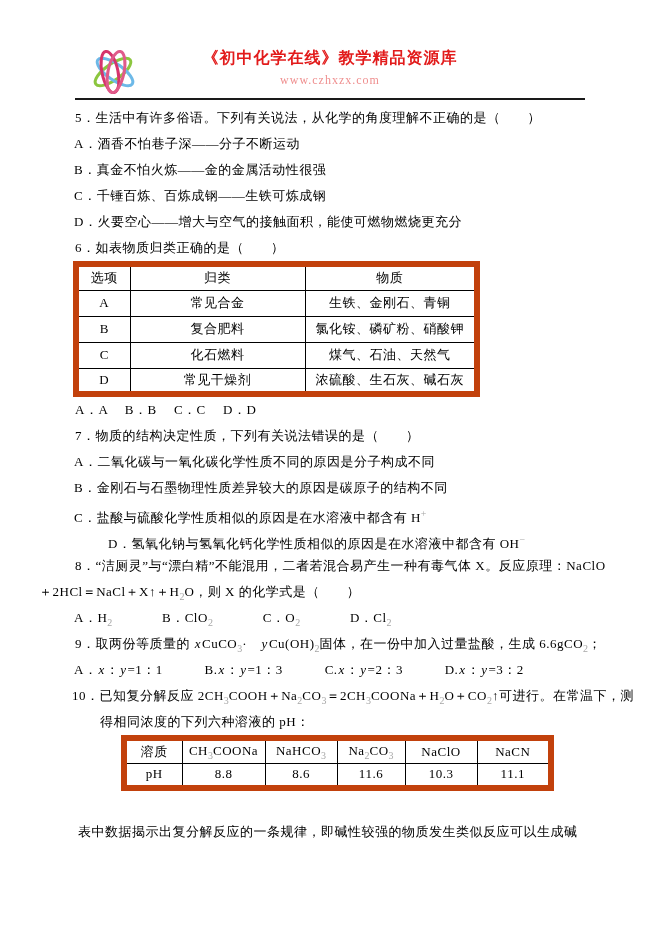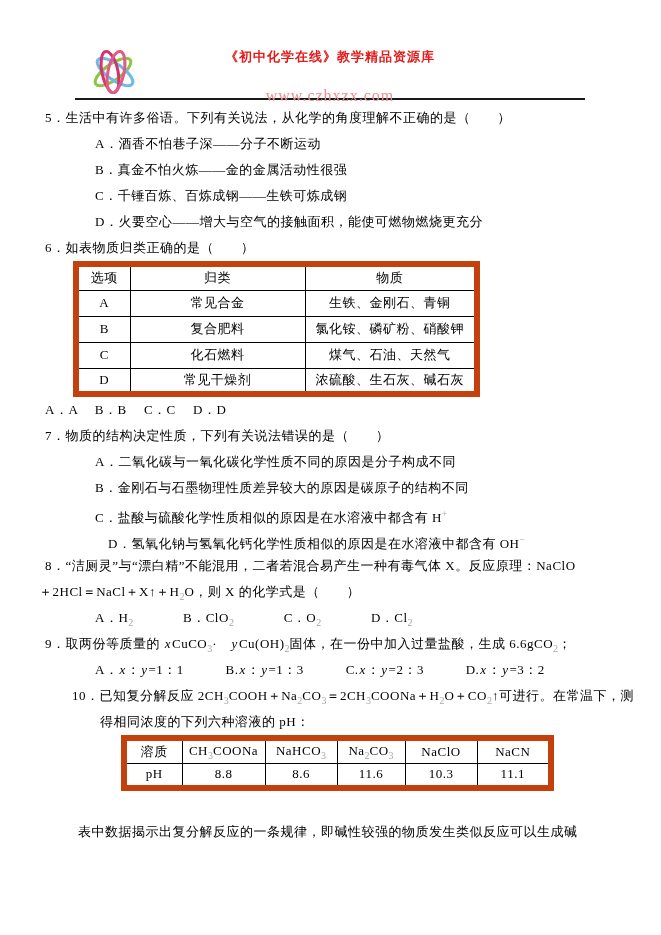--- a/index.html
+++ b/index.html
@@ -15,7 +15,7 @@
   }
   .logo { position:absolute; left:8px; top:2px; }
   .header-text { text-align:center; padding-top:4px; }
-  .site-title { font-weight:bold; font-size:13px; letter-spacing:1px; color:var(--title-red,#e21b1b); }
+  .site-title { font-weight:bold; font-size:16px; letter-spacing:1px; color:var(--title-red,#e21b1b); }
   .site-url { font-size:16px; letter-spacing:1px; margin-top:21px; color:var(--url-pink,#ef8f8f); }
   .line { height:26px; line-height:26px; white-space:nowrap; }
   .stem { padding-left:45px; }

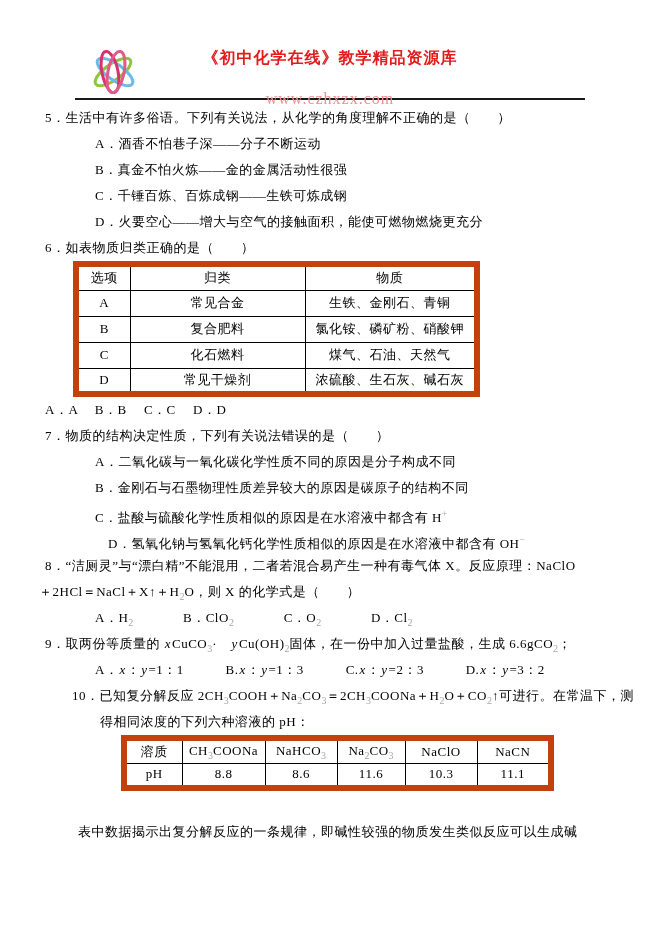--- a/index.html
+++ b/index.html
@@ -16,7 +16,7 @@
   .logo { position:absolute; left:8px; top:2px; }
   .header-text { text-align:center; padding-top:4px; }
   .site-title { font-weight:bold; font-size:16px; letter-spacing:1px; color:var(--title-red,#e21b1b); }
-  .site-url { font-size:16px; letter-spacing:1px; margin-top:21px; color:var(--url-pink,#ef8f8f); }
+  .site-url { font-size:12px; letter-spacing:1px; margin-top:4px; color:var(--url-pink,#ef8f8f); }
   .line { height:26px; line-height:26px; white-space:nowrap; }
   .stem { padding-left:45px; }
   .opt  { padding-left:95px; }

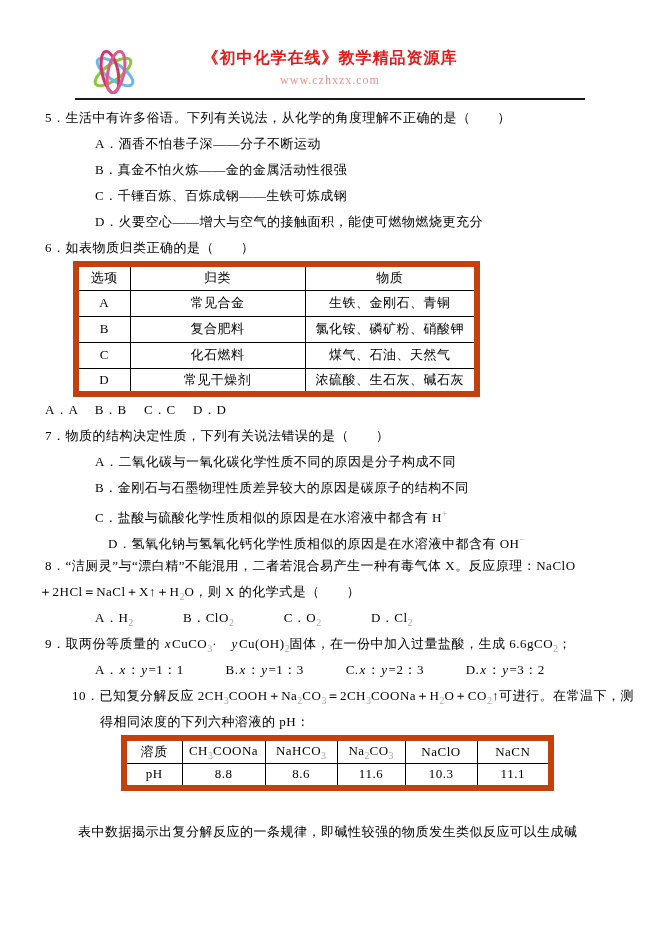--- a/index.html
+++ b/index.html
@@ -18,7 +18,7 @@
   .site-title { font-weight:bold; font-size:16px; letter-spacing:1px; color:var(--title-red,#e21b1b); }
   .site-url { font-size:12px; letter-spacing:1px; margin-top:4px; color:var(--url-pink,#ef8f8f); }
   .line { height:26px; line-height:26px; white-space:nowrap; }
-  .stem { padding-left:45px; }
+  .stem { padding-left:75px; }
   .opt  { padding-left:95px; }
   .cont { padding-left:39px; }
   .q5 { margin-top:5px; }

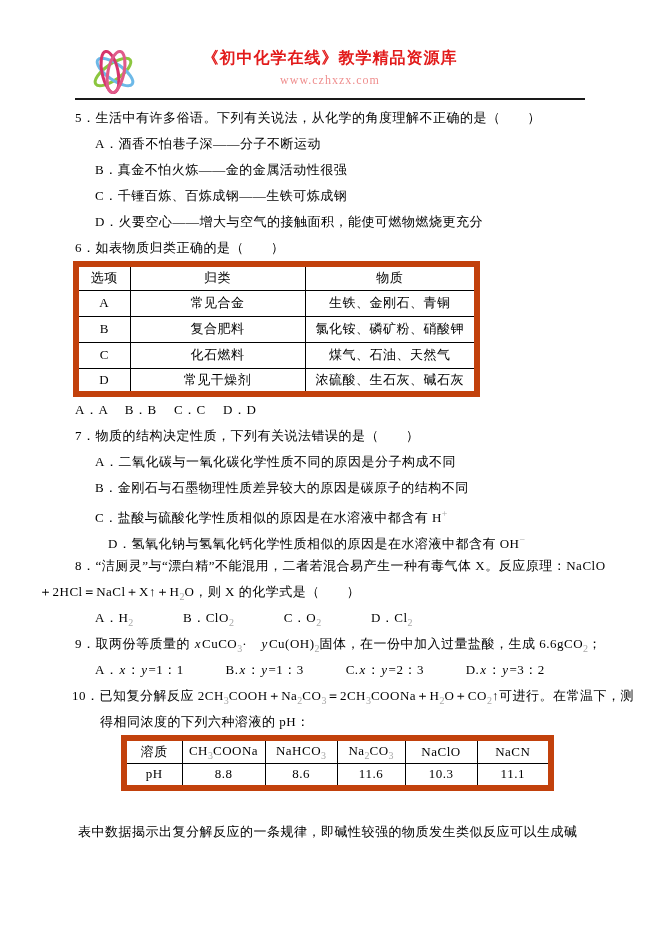--- a/index.html
+++ b/index.html
@@ -19,7 +19,7 @@
   .site-url { font-size:12px; letter-spacing:1px; margin-top:4px; color:var(--url-pink,#ef8f8f); }
   .line { height:26px; line-height:26px; white-space:nowrap; }
   .stem { padding-left:75px; }
-  .opt  { padding-left:95px; }
+  .opt  { padding-left:74px; }
   .cont { padding-left:39px; }
   .q5 { margin-top:5px; }
   .seg-sub { font-size:10px; color:var(--sub-gray,#a6a6a6); vertical-align:-4px; letter-spacing:0; }

